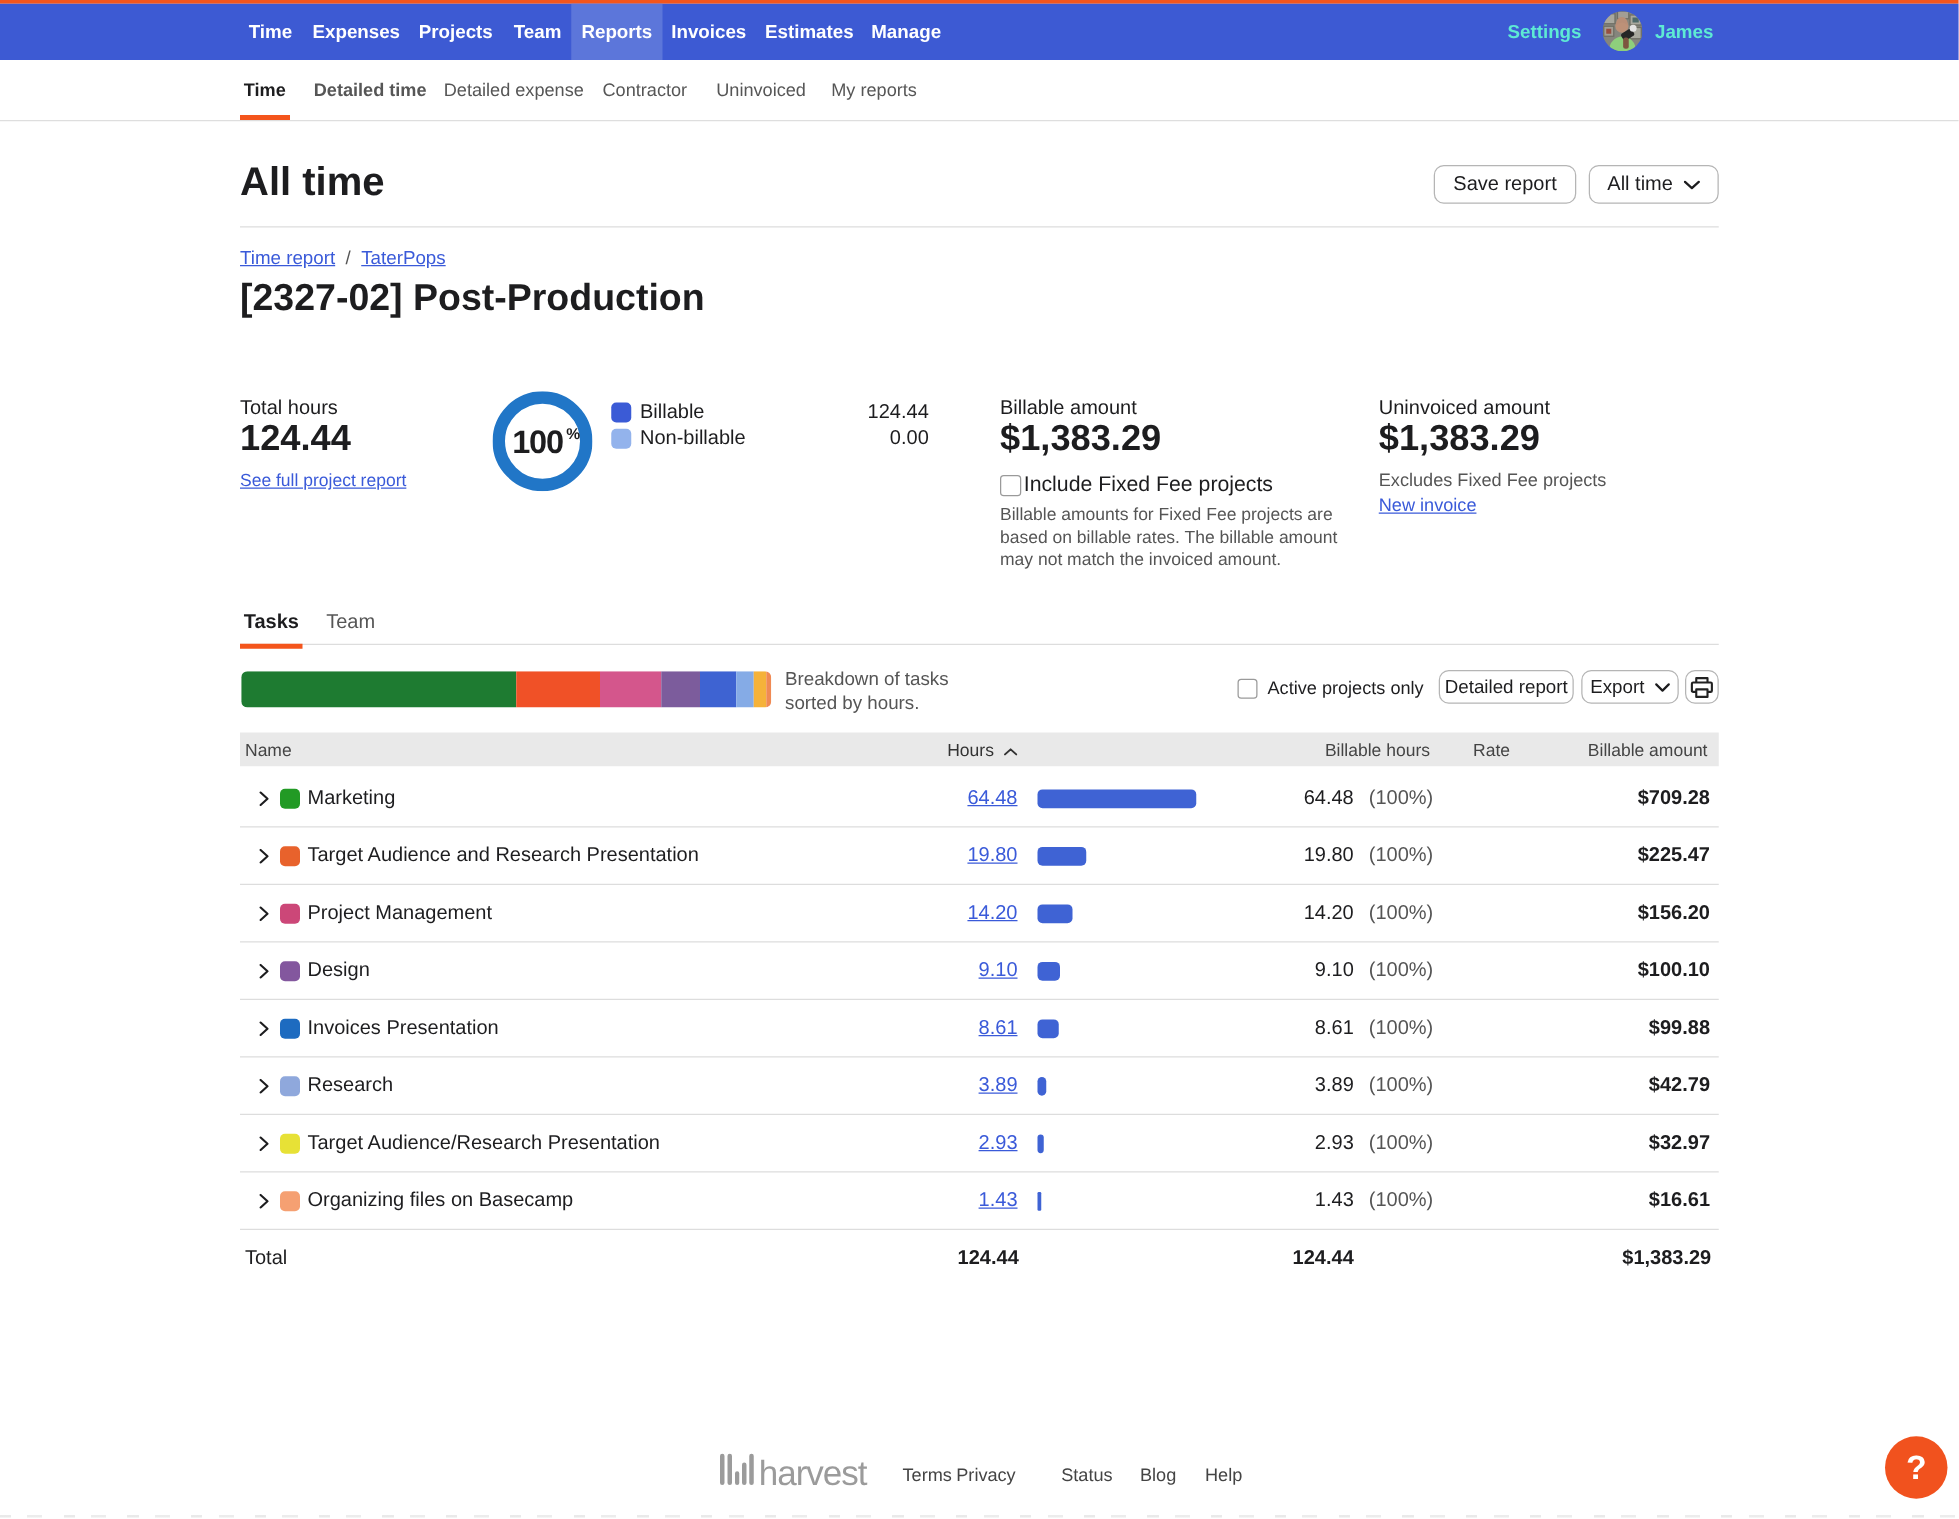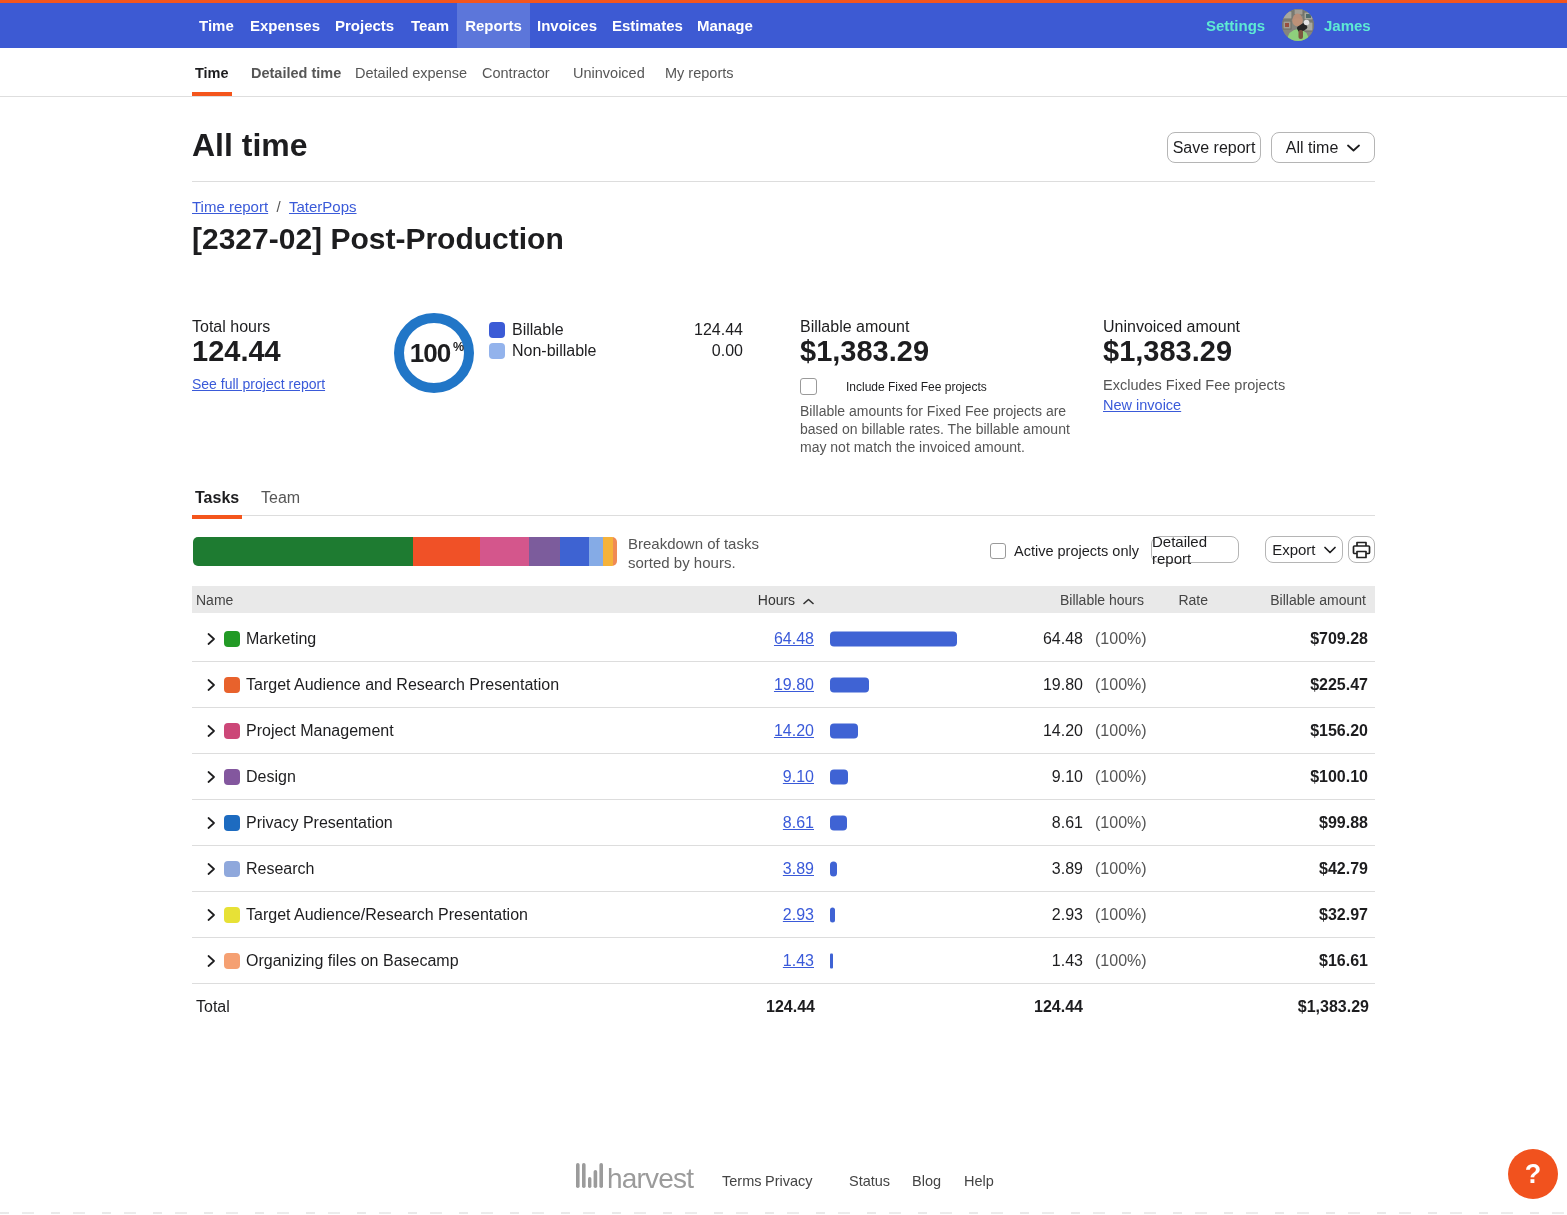--- a/index.html
+++ b/index.html
@@ -107,7 +107,7 @@
 <div class="page">
   <div class="h1">All time</div>
   <div class="hdr-btns">
-    <div class="btn" style="width:94px; justify-content:center; margin-right:10px;">Save report</div>
+    <div class="btn" style="width:114px; justify-content:center; margin-right:10px;">Save report</div>
     <div class="btn" style="width:104px; justify-content:center;">All time&nbsp;&nbsp;<svg width="13" height="8" viewBox="0 0 13 8" fill="none">
           <path d="M1 1.5 L6.5 6.5 L12 1.5" stroke="#1d1d1f" stroke-width="1.8" stroke-linecap="round" stroke-linejoin="round"></path>
         </svg></div>

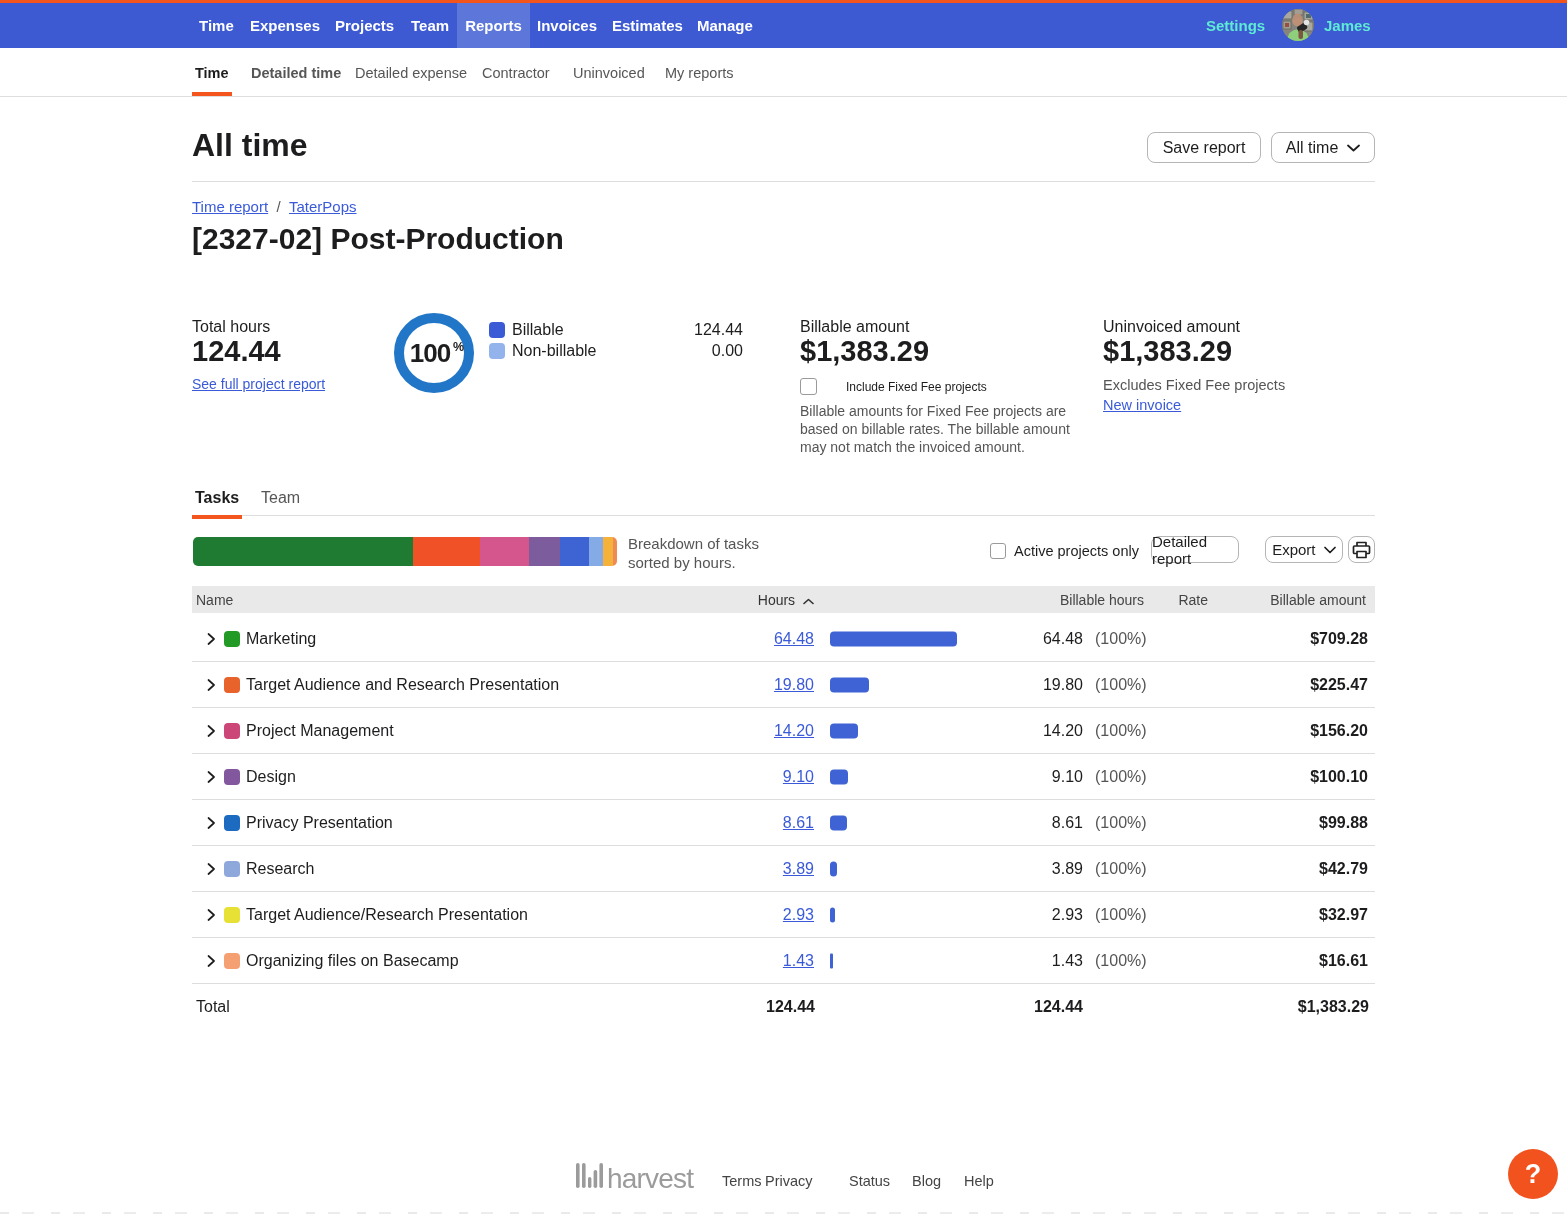--- a/index.html
+++ b/index.html
@@ -143,7 +143,7 @@
       <div class="s-big" style="position:absolute; left:0; top:17px;">$1,383.29</div>
       <div style="position:absolute; left:0; top:60px; display:flex; align-items:center;">
           <span class="cb" style="width:17px;height:17px;"></span>
-          <span style="margin-left:29px; font-size:12px;text-align:right;">Include Fixed Fee projects</span>
+          <span style="margin-left:2px; font-size:17px;text-align:right;">Include Fixed Fee projects</span>
         </div>
       <div style="position:absolute; left:0; top:84px; font-size:14px; color:#555; line-height:18px; white-space:nowrap;">Billable amounts for Fixed Fee projects are<br>based on billable rates. The billable amount<br>may not match the invoiced amount.</div>
     </div>

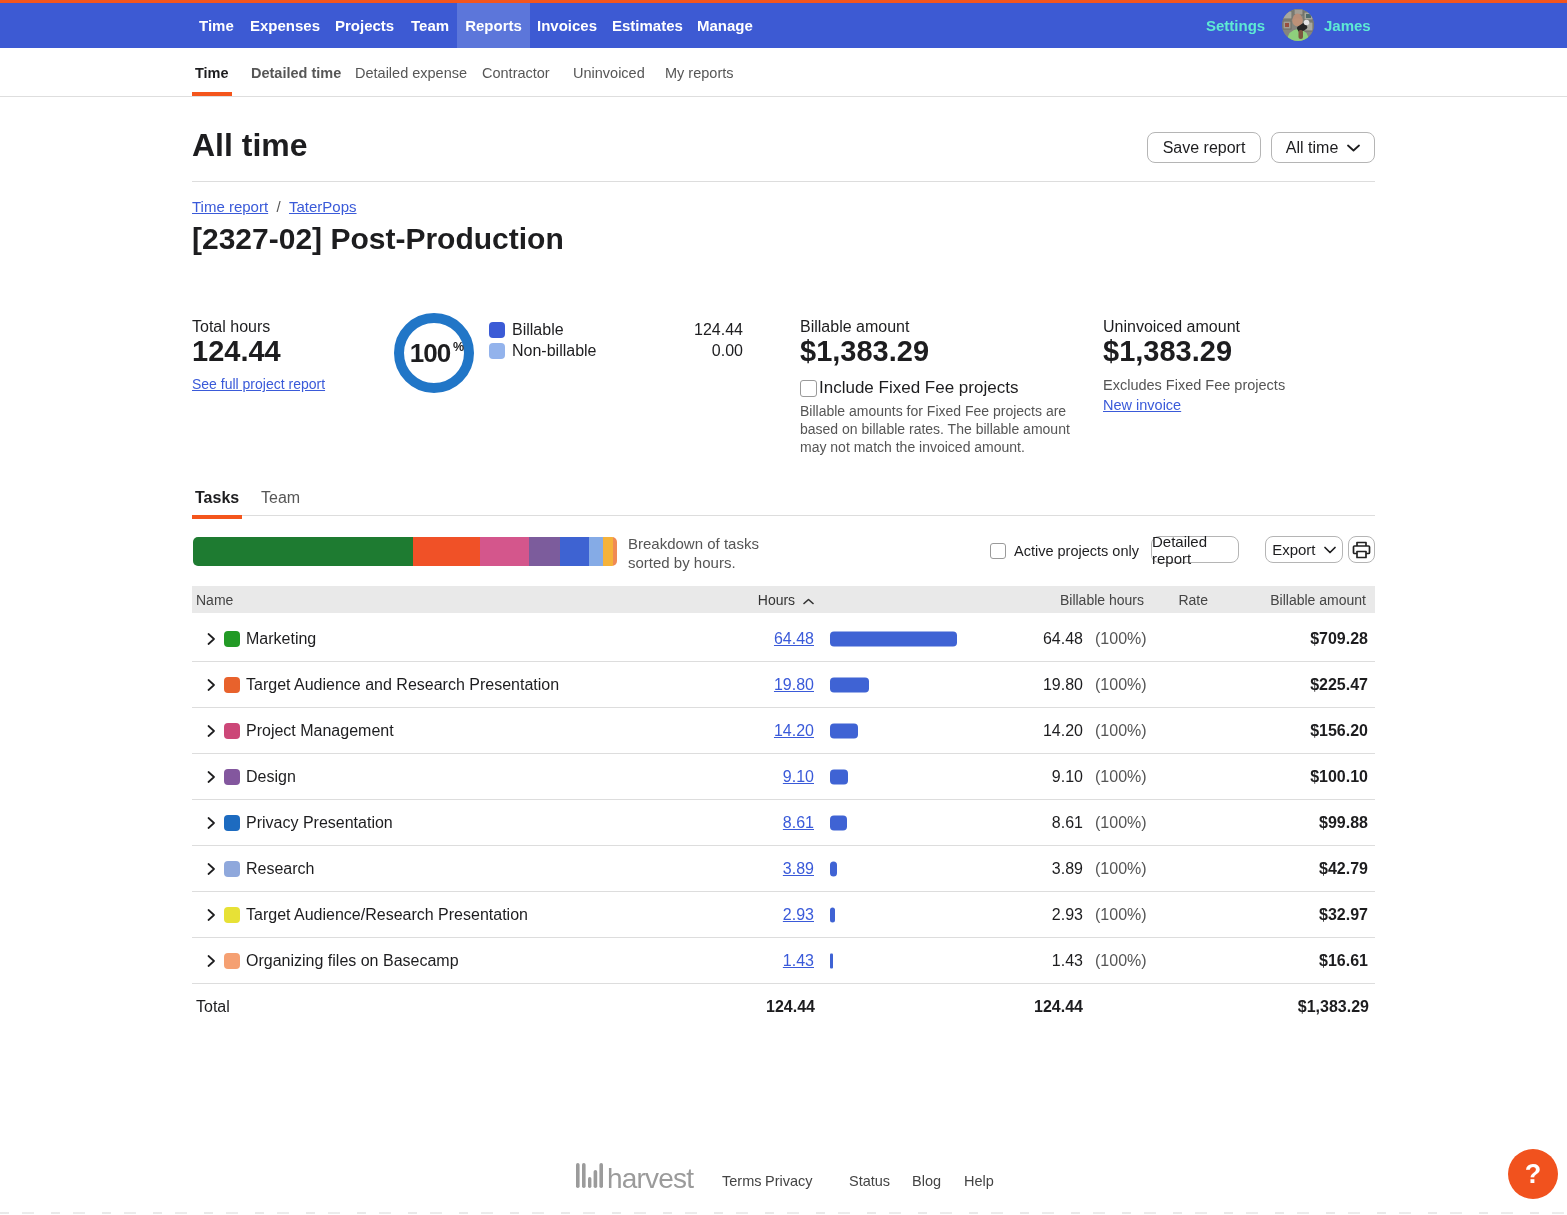--- a/index.html
+++ b/index.html
@@ -173,7 +173,7 @@
     <div class="ctrl">
       <span class="cb" style="position:absolute; left:798px; top:6px;"></span>
       <span style="position:absolute; left:822px; top:6px; font-size:14.5px;">Active projects only</span>
-      <div class="btn" style="position:absolute; left:959px; top:-1px; width:88px; height:27px; justify-content:center; font-size:15px;">Detailed report</div>
+      <div class="btn" style="position:absolute; left:959px; top:-1px; width:108px; height:27px; justify-content:center; font-size:15px;">Detailed report</div>
       <div class="btn" style="position:absolute; left:1073px; top:-1px; width:78px; height:27px; justify-content:center; font-size:15px;">Export&nbsp;&nbsp;<svg width="12" height="8" viewBox="0 0 12 8" fill="none">
             <path d="M1 1.5 L6 6.5 L11 1.5" stroke="#1d1d1f" stroke-width="1.7" stroke-linecap="round" stroke-linejoin="round"></path>
           </svg></div>

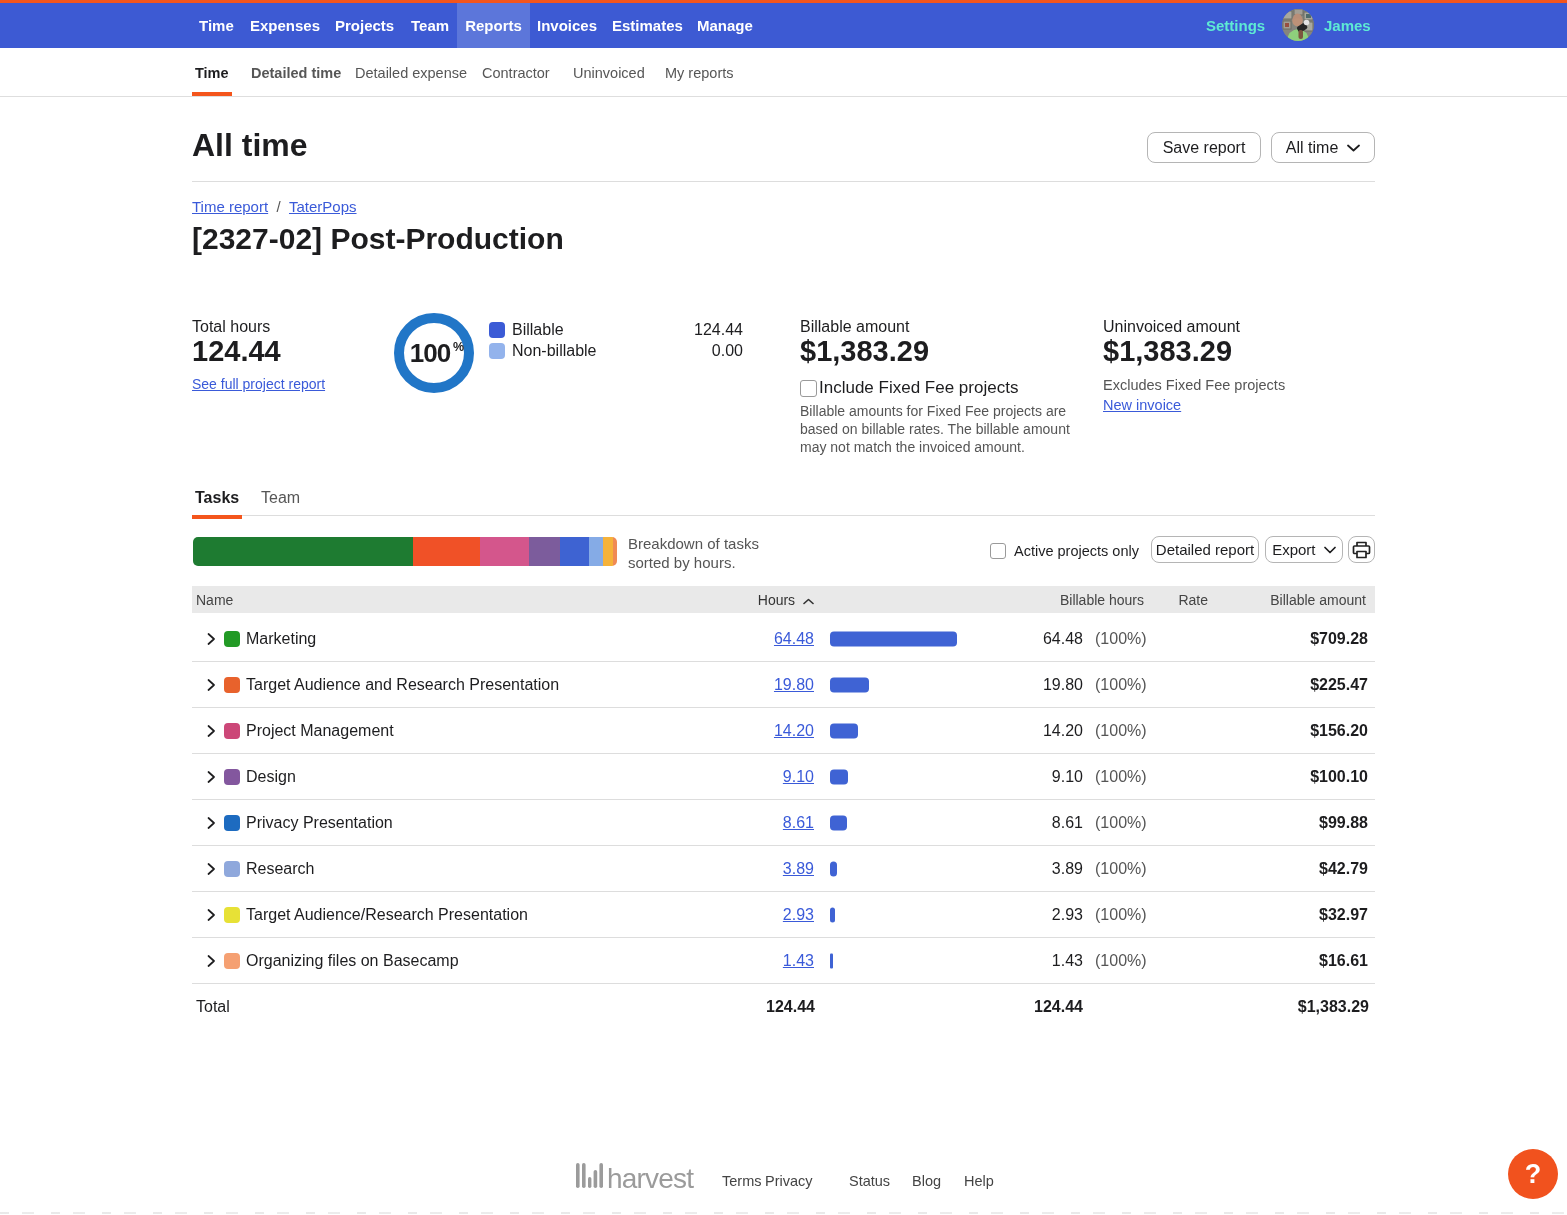--- a/index.html
+++ b/index.html
@@ -249,7 +249,7 @@
           <path d="M2.5 1 L8 6 L2.5 11" stroke="#1d1d1f" stroke-width="1.7" stroke-linecap="round" stroke-linejoin="round"></path>
         </svg>
       <span class="sq" style="background:#1d6bc0;"></span>
-      <span class="cell" style="left:54px;">Privacy Presentation</span>
+      <span class="cell" style="left:54px;">Invoices Presentation</span>
       <span class="cell" style="right:561px;"><a href="#">8.61</a></span>
       <span class="hbar" style="width:17px;"></span>
       <span class="cell" style="right:292px;">8.61</span>

